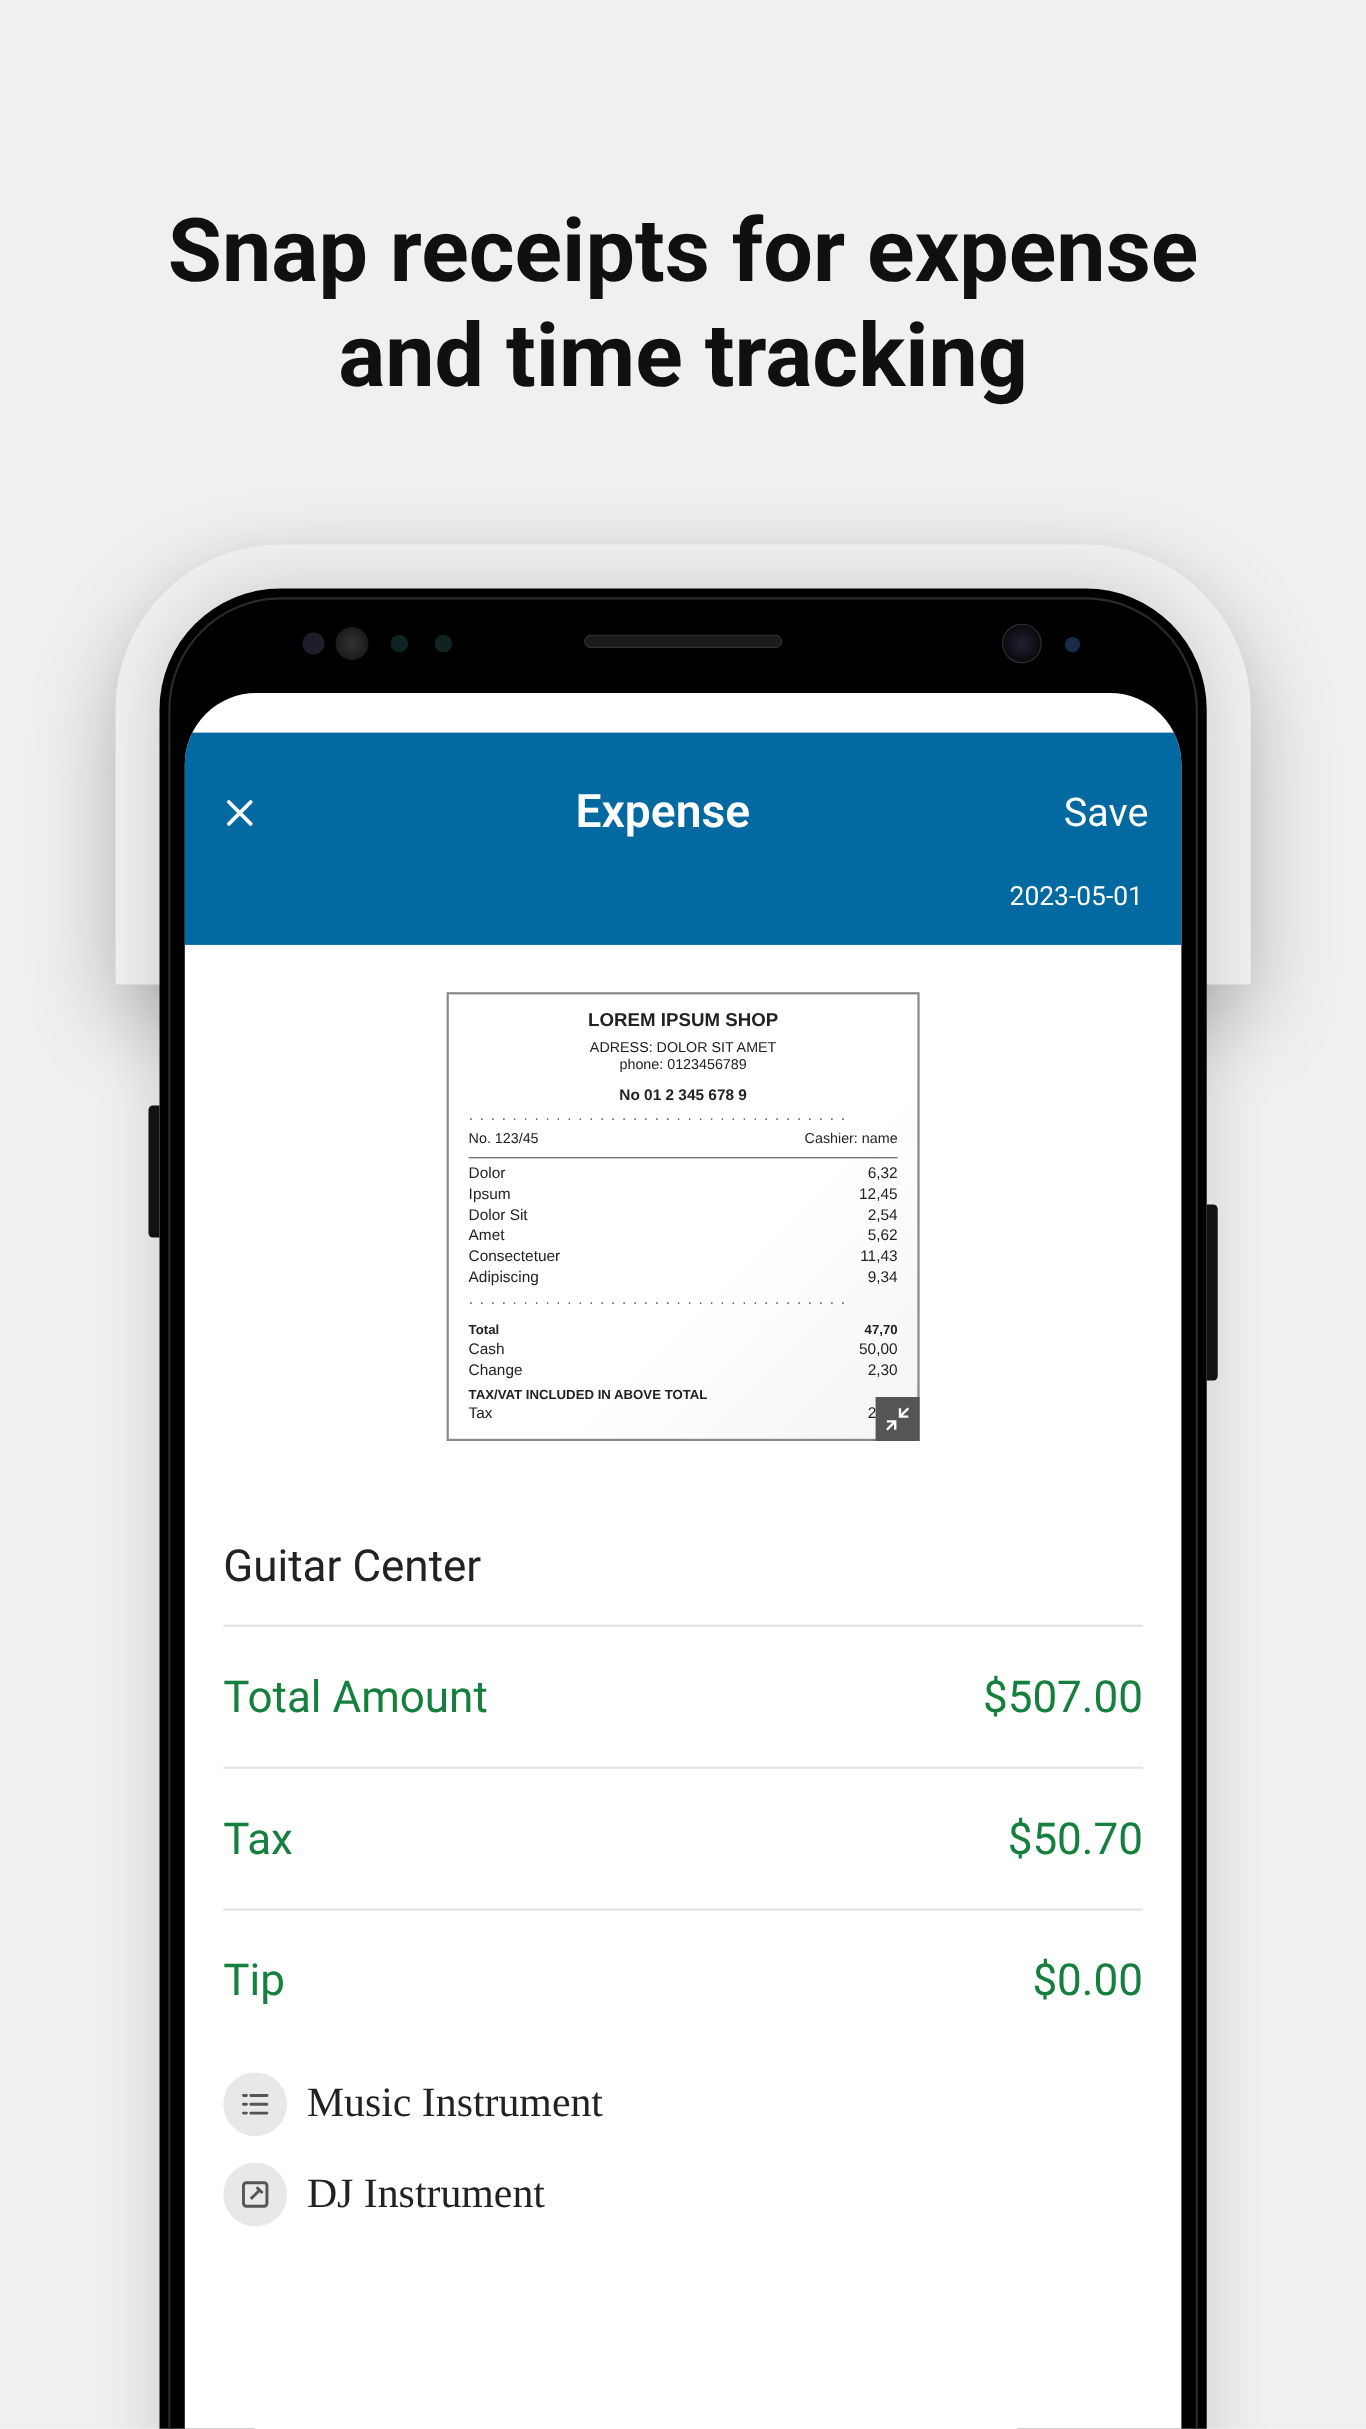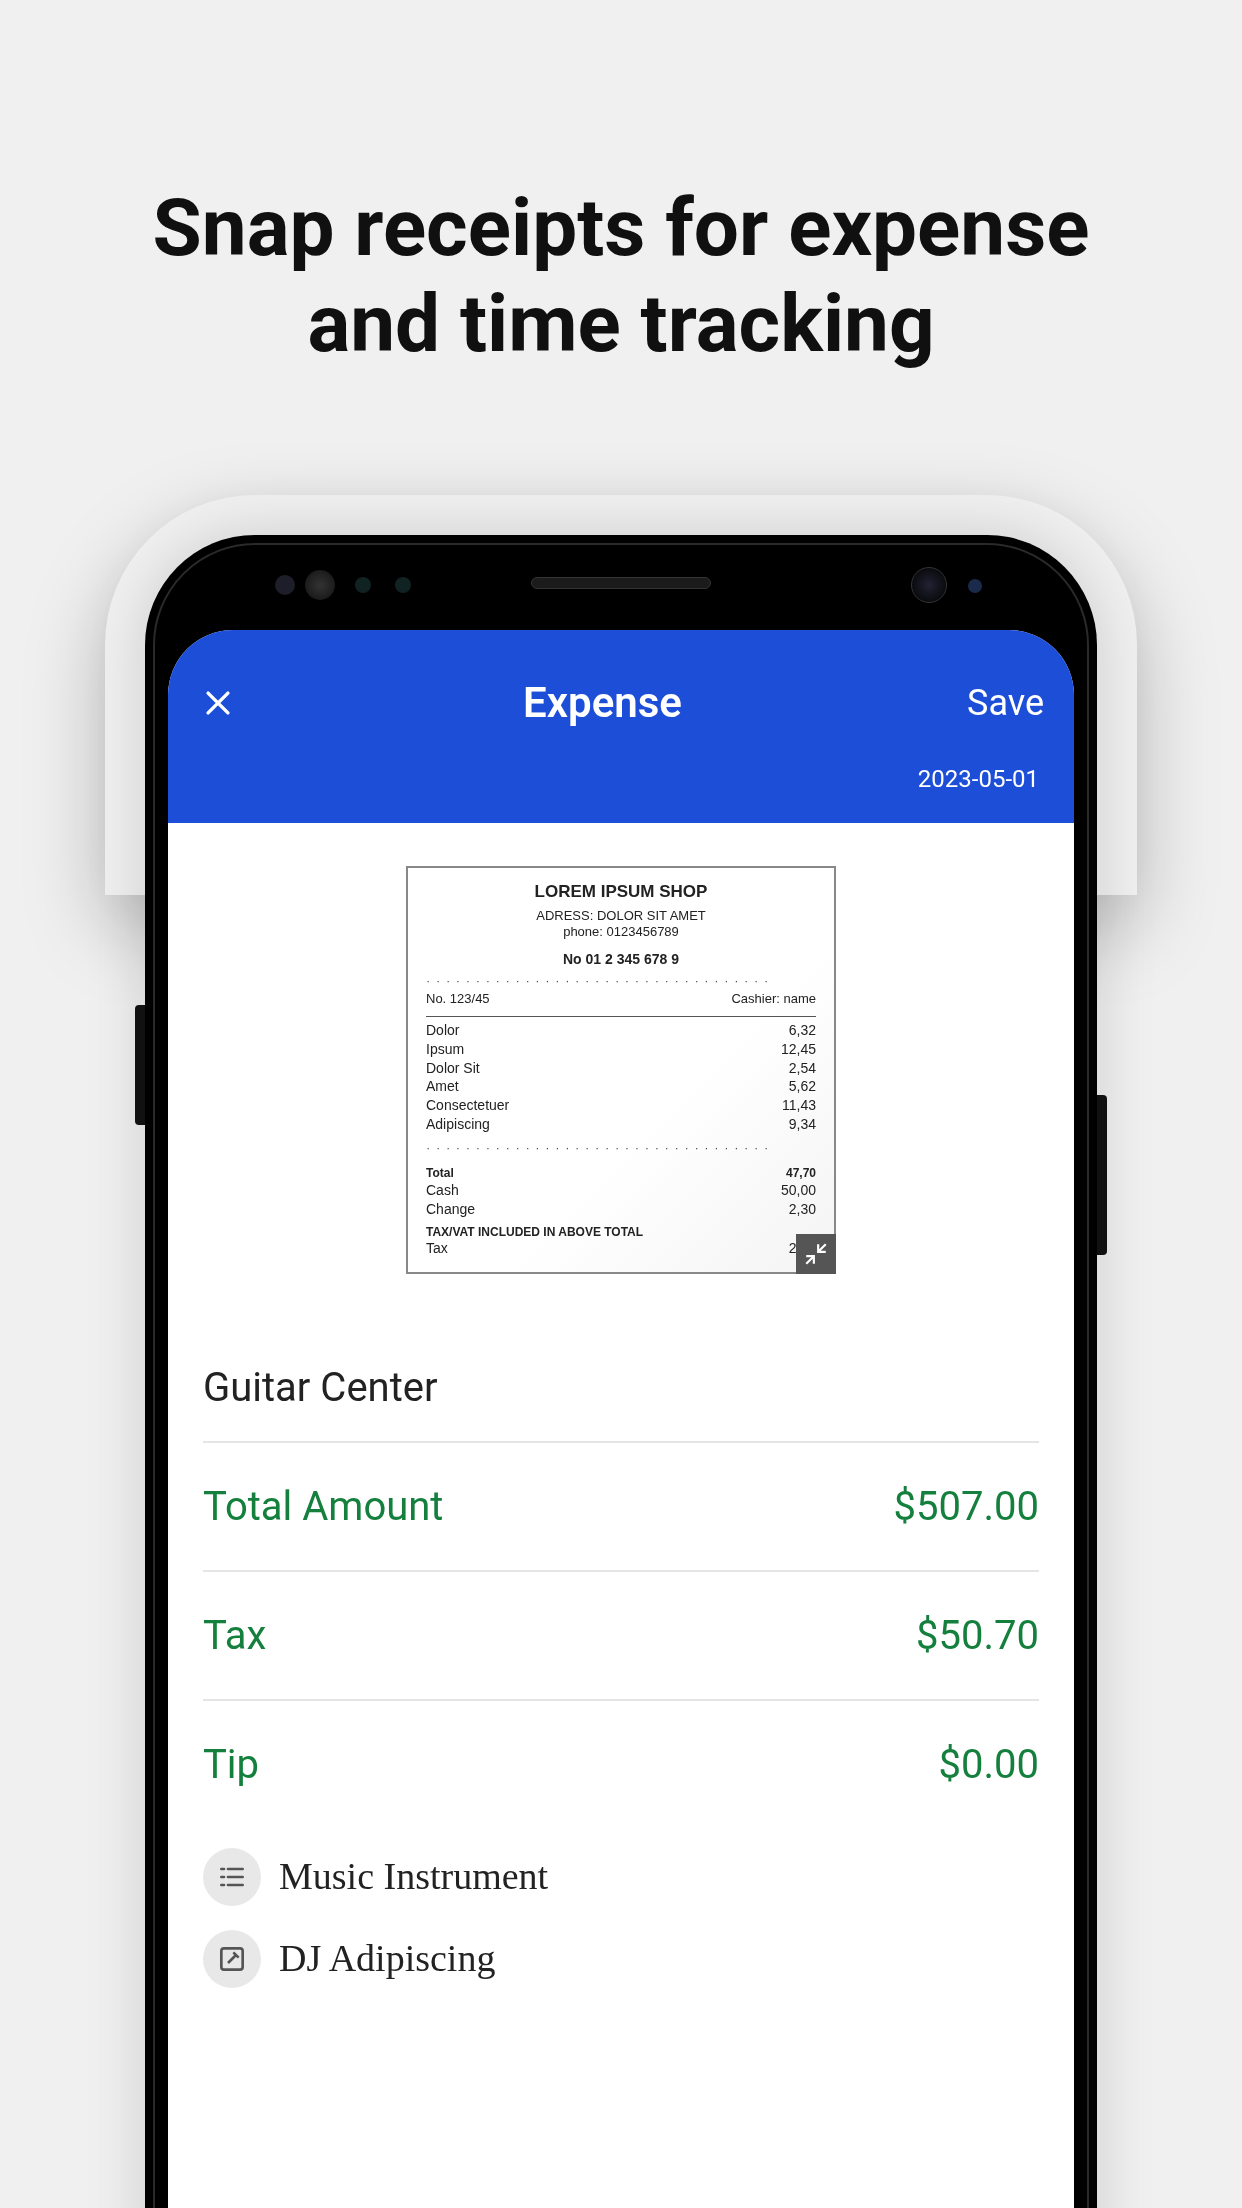--- a/index.html
+++ b/index.html
@@ -106,9 +106,10 @@
 
   
   .app-header {
-    background: #1d4ed8;
+    background: #0369a1;
     color: #fff;
     padding-top: 25px;
+    margin-top: 36px;
   }
   .app-header-row {
     display: flex;

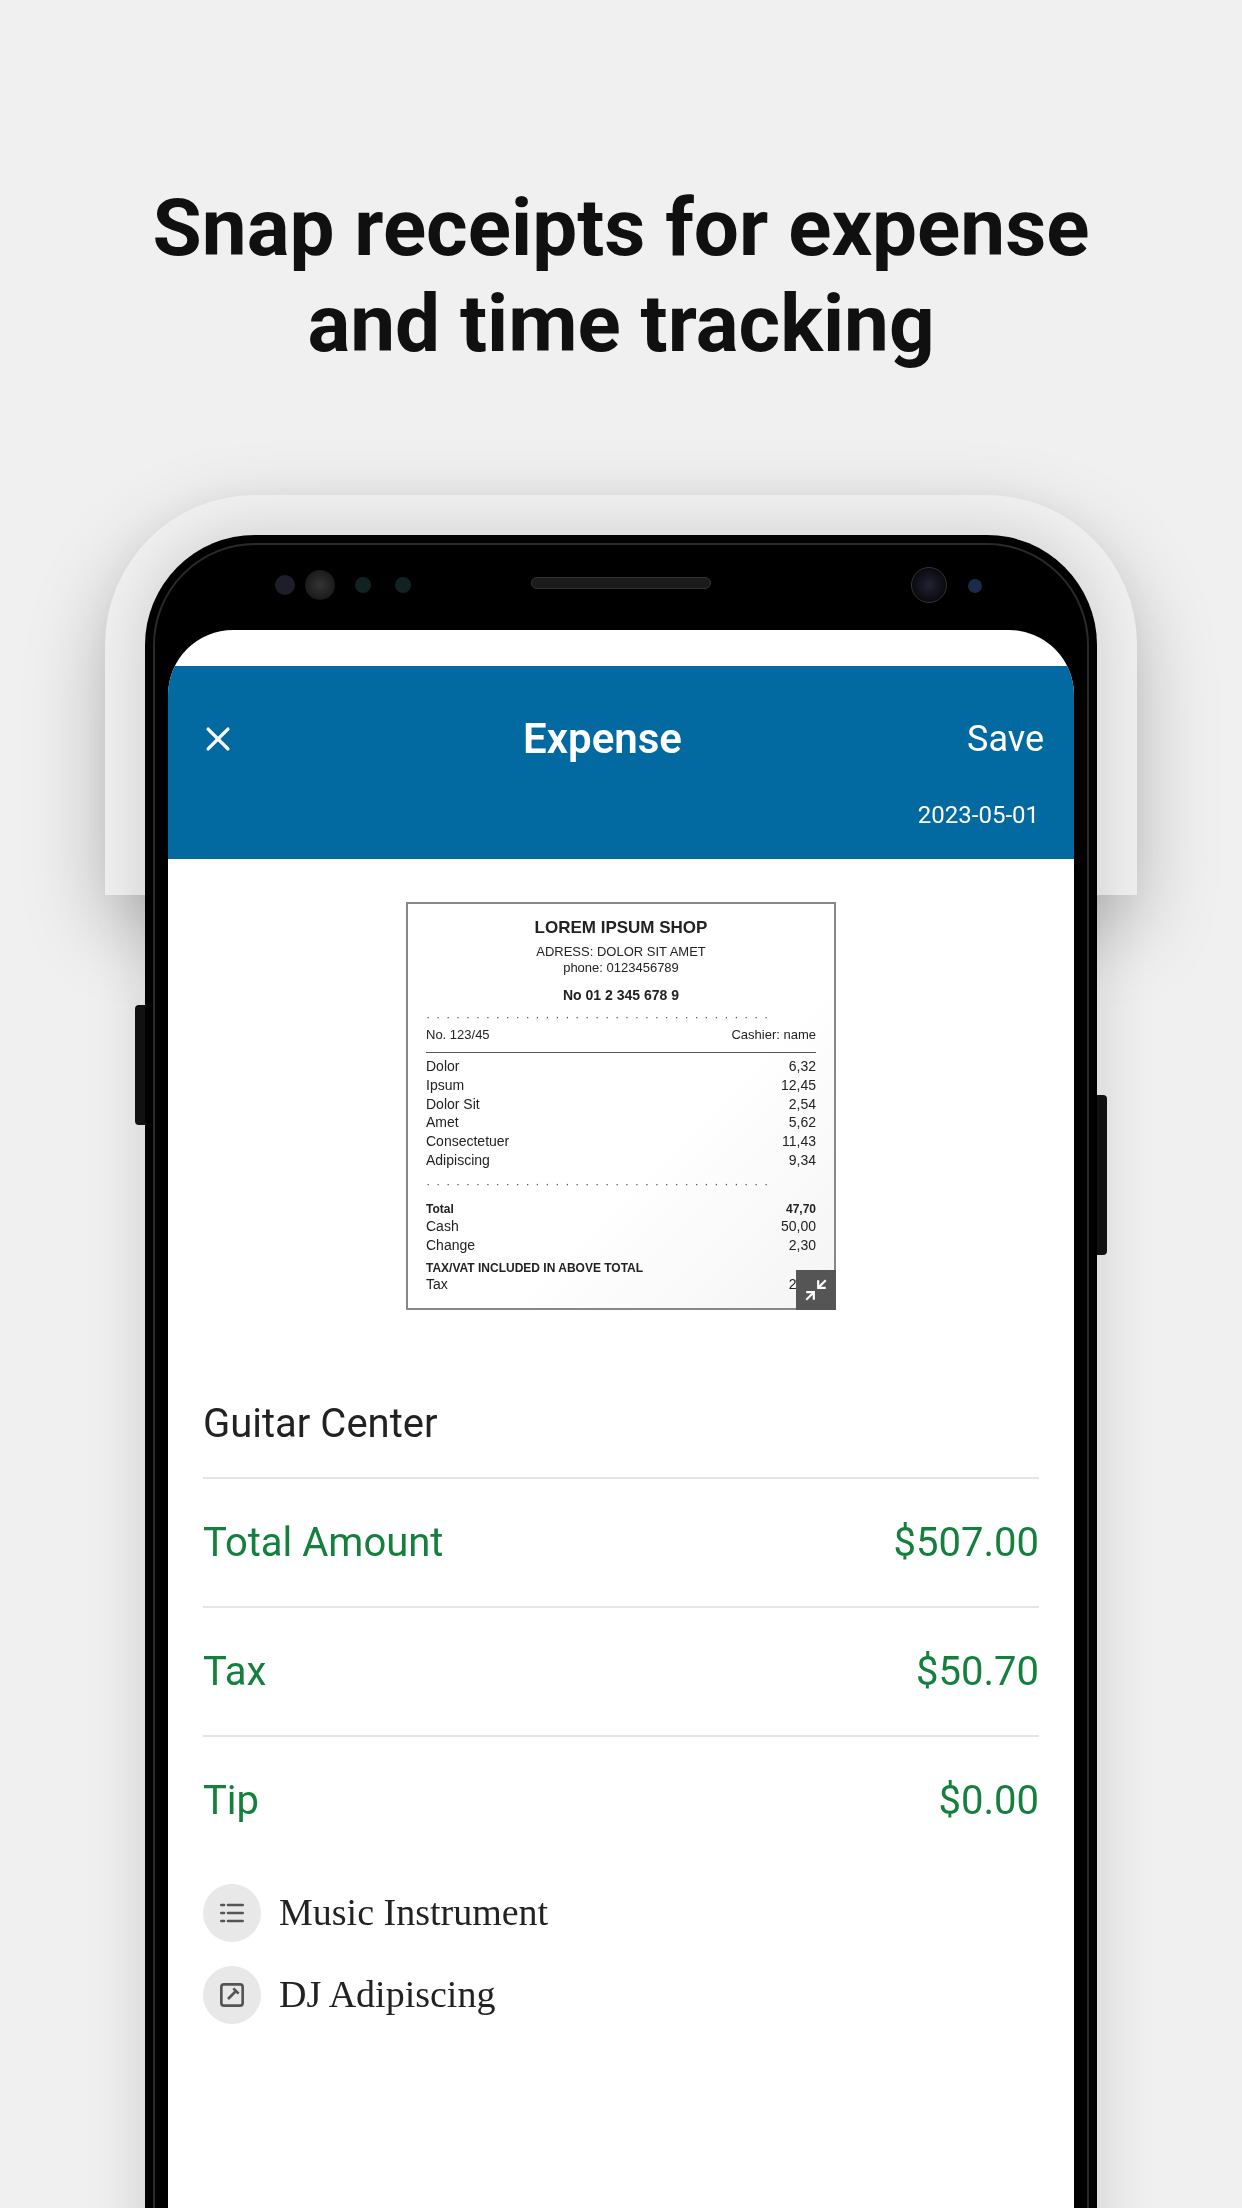--- a/index.html
+++ b/index.html
@@ -349,7 +349,7 @@
           </svg>
         </div>
         <div class="meta-text">
-          <span>DJ Adipiscing</span><br>
+          <span>DJ Instrument</span><br>
         </div>
       </div>
     </div>

